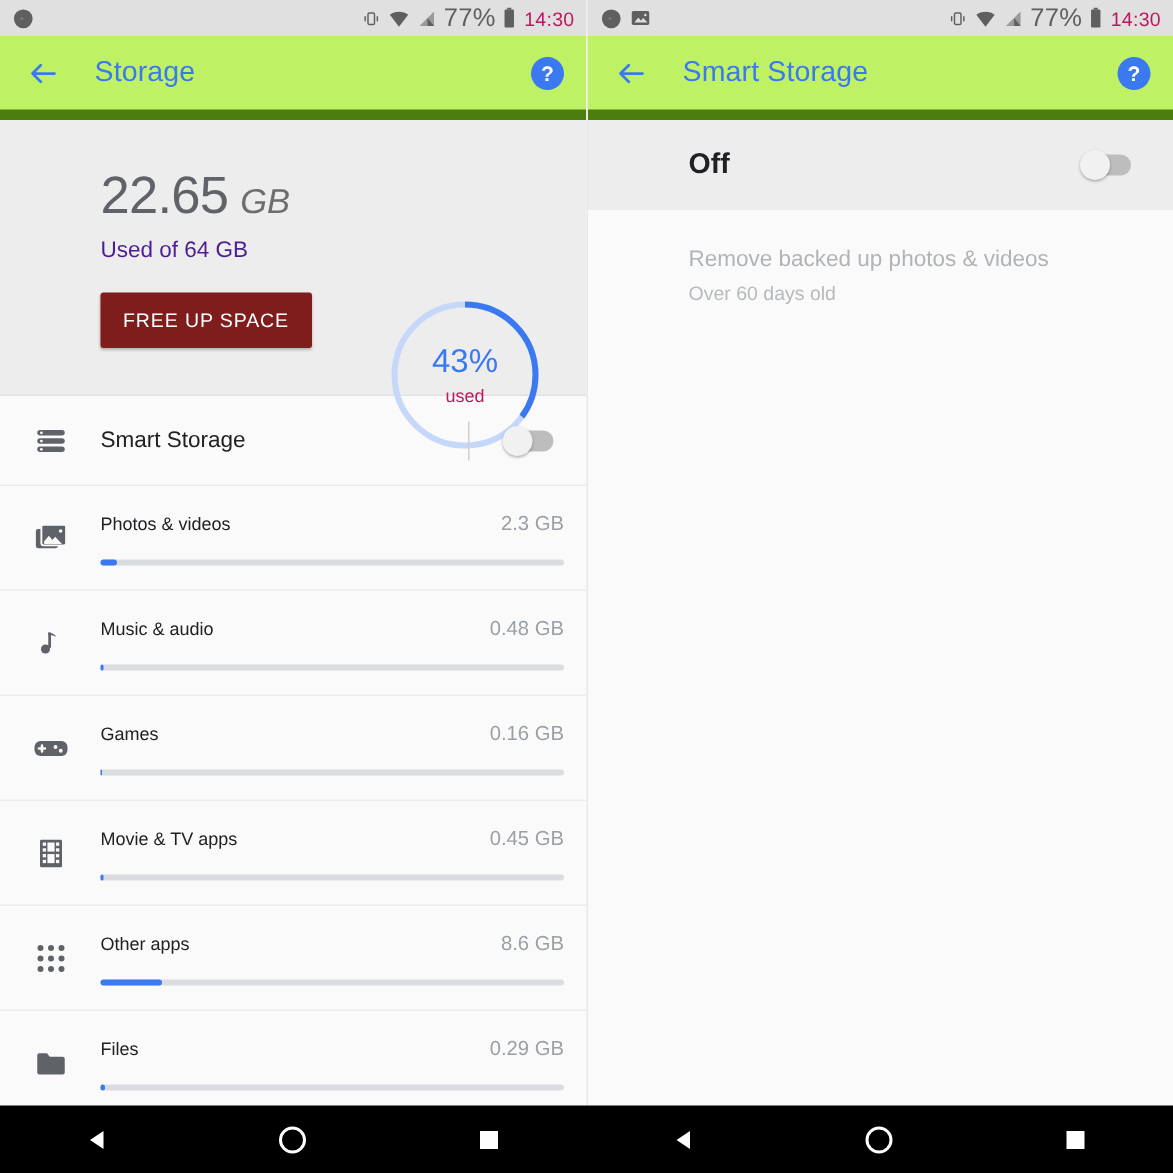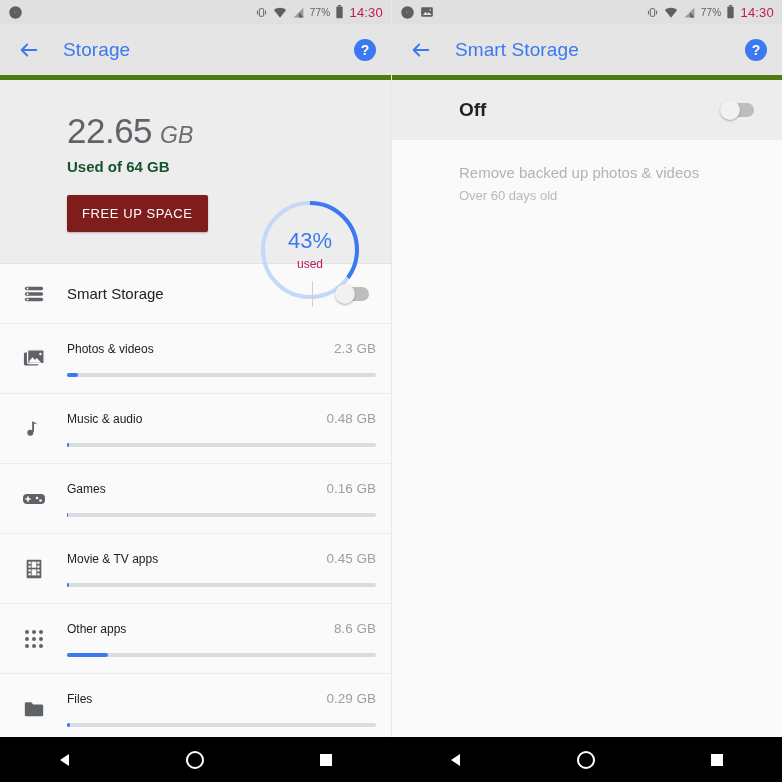--- a/index.html
+++ b/index.html
@@ -20,7 +20,7 @@
   }
   .sb-left { display: flex; align-items: center; gap: 5px; }
   .sb-right { margin-left: auto; display: flex; align-items: center; gap: 5px; }
-  .sb-pct { font-size: 10px; letter-spacing: .2px; color: #5f5f5f; }
+  .sb-pct { font-size: 17px; letter-spacing: .2px; color: #5f5f5f; }
   .sb-time { font-size: 13px; color: #be185d; letter-spacing: .2px; }
 
   

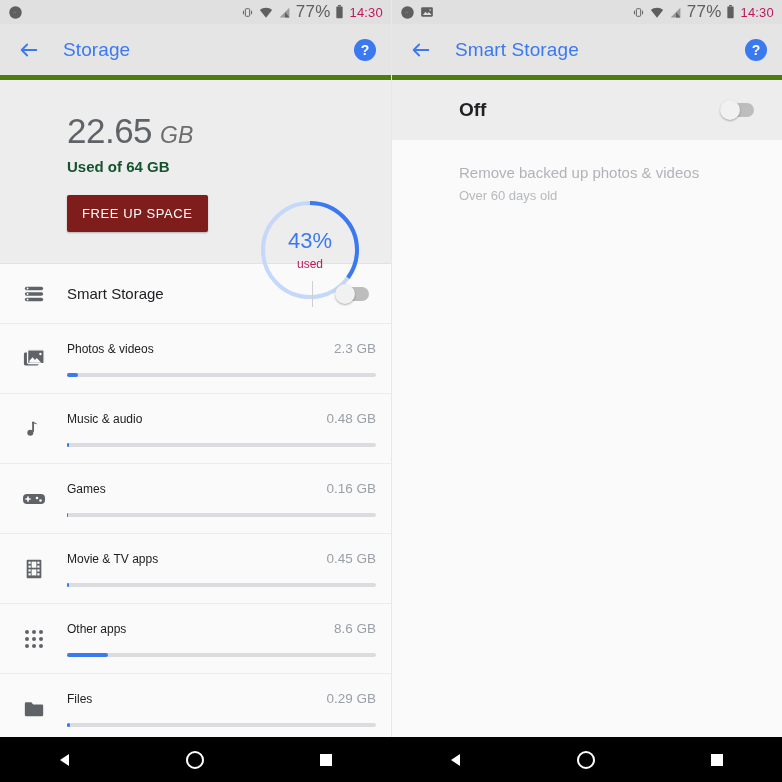--- a/index.html
+++ b/index.html
@@ -25,8 +25,8 @@
 
   
   .appbar {
-    height: 56px; background: #e5e5e5; display: flex; align-items: center;
-    padding: 0 14px; border-bottom: 5px solid #4d7c0f;
+    height: 56px; background: #bef264; display: flex; align-items: center;
+    padding: 0 14px; border-bottom: 7px solid #4d7c0f;
   }
   .back-btn { width: 30px; height: 30px; display: flex; align-items: center; justify-content: center; }
   .appbar-title {

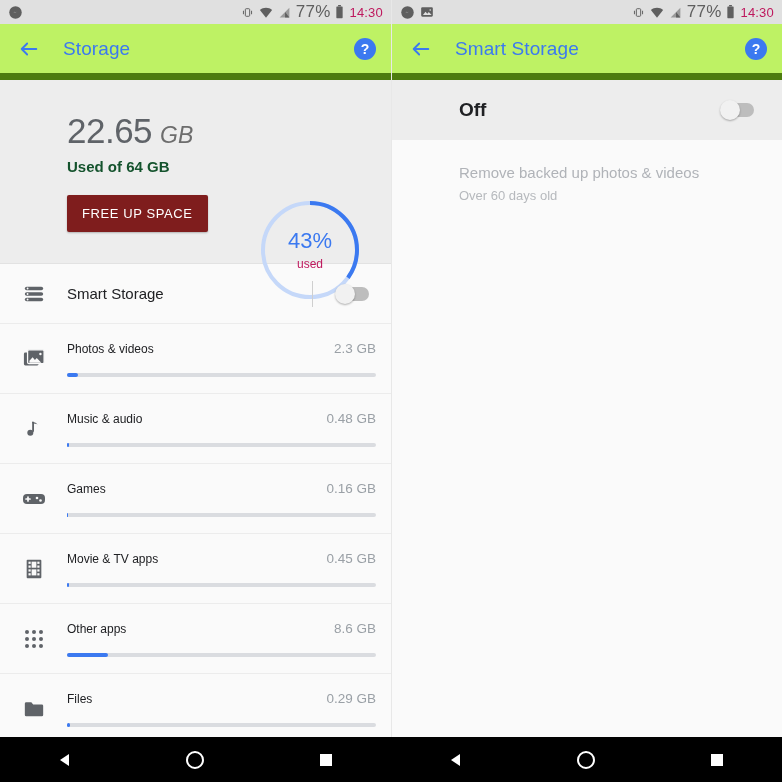--- a/index.html
+++ b/index.html
@@ -43,7 +43,7 @@
   .used-line { display: flex; align-items: baseline; }
   .used-num { font-size: 35px; color: #5f6368; font-weight: 400; letter-spacing: -.5px; }
   .used-unit { font-size: 23px; color: #6d6d6d; margin-left: 8px; font-style: italic; }
-  .used-of { font-size: 15px; color: #14532d; margin-top: 7px; font-weight: bold; }
+  .used-of { font-size: 15px; color: #4c1d95; margin-top: 7px; }
   .free-btn {
     margin-top: 20px; background: #7f1d1d; color: #fff; border: none;
     font-size: 13px; font-weight: 500; letter-spacing: .6px;

